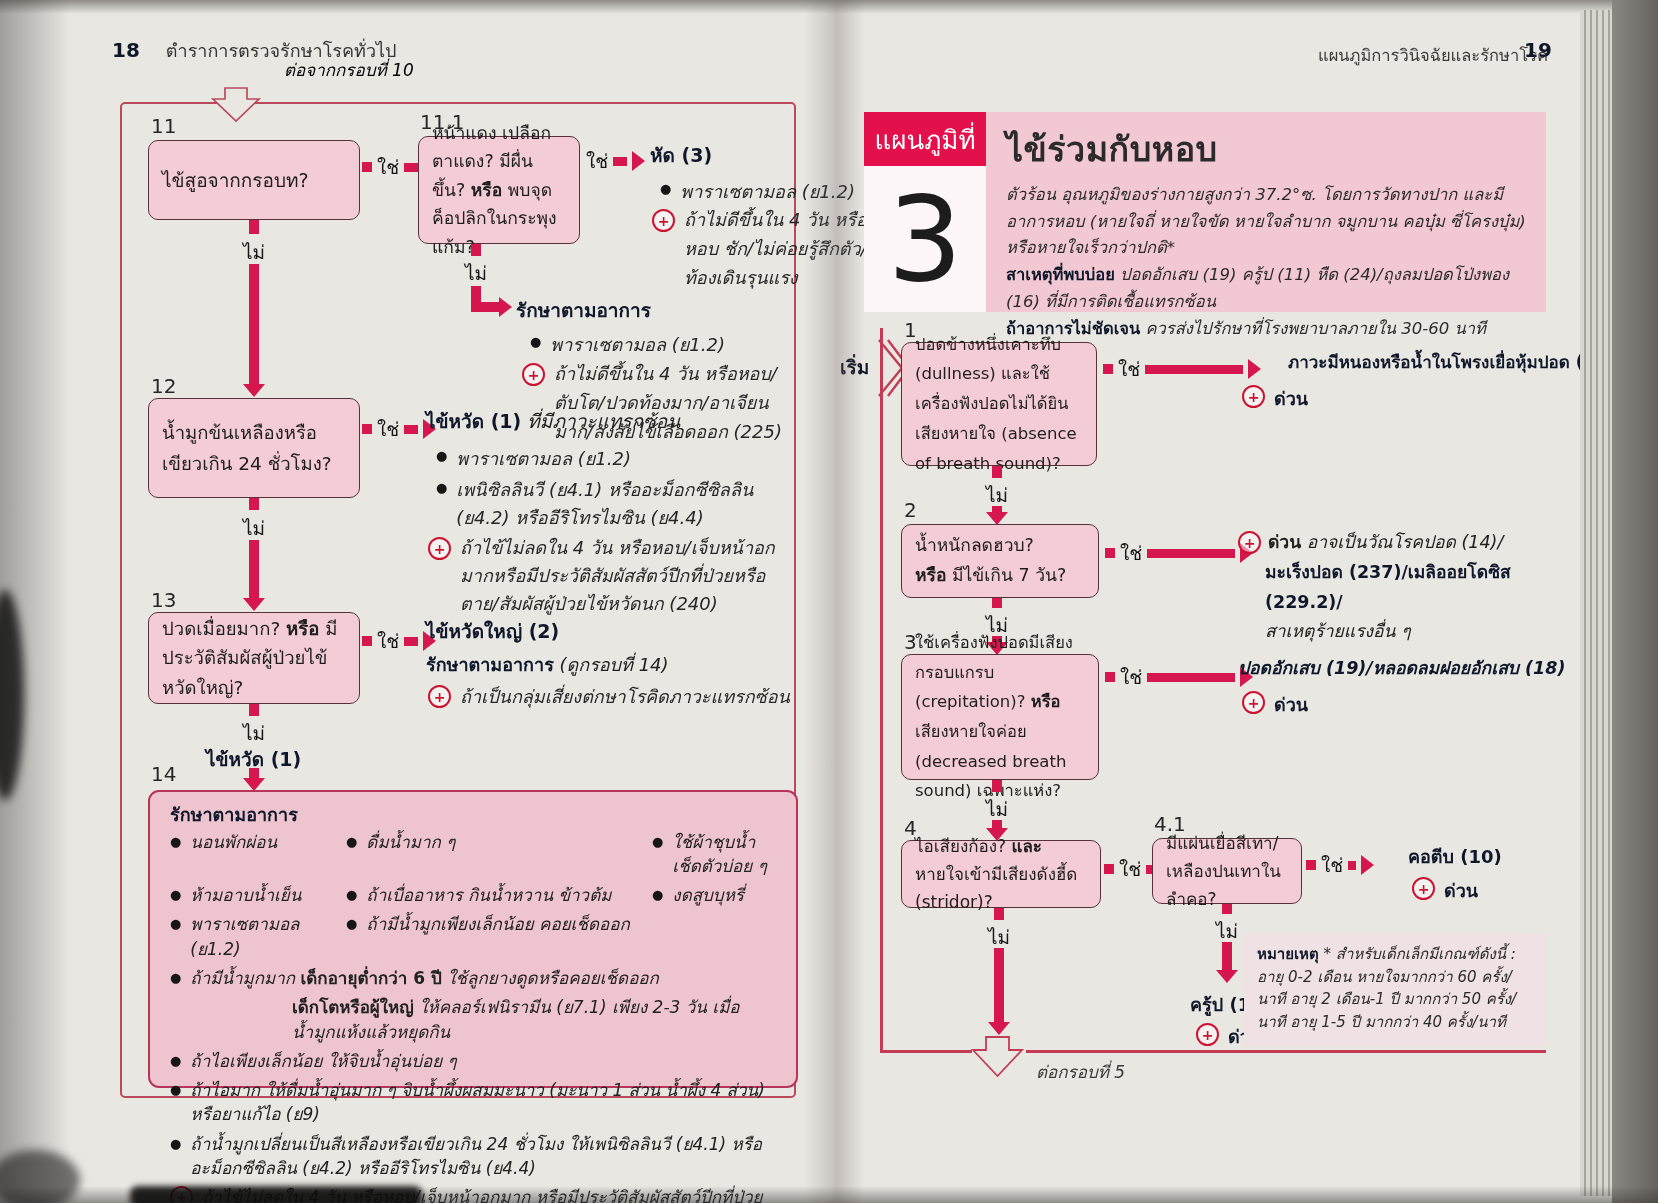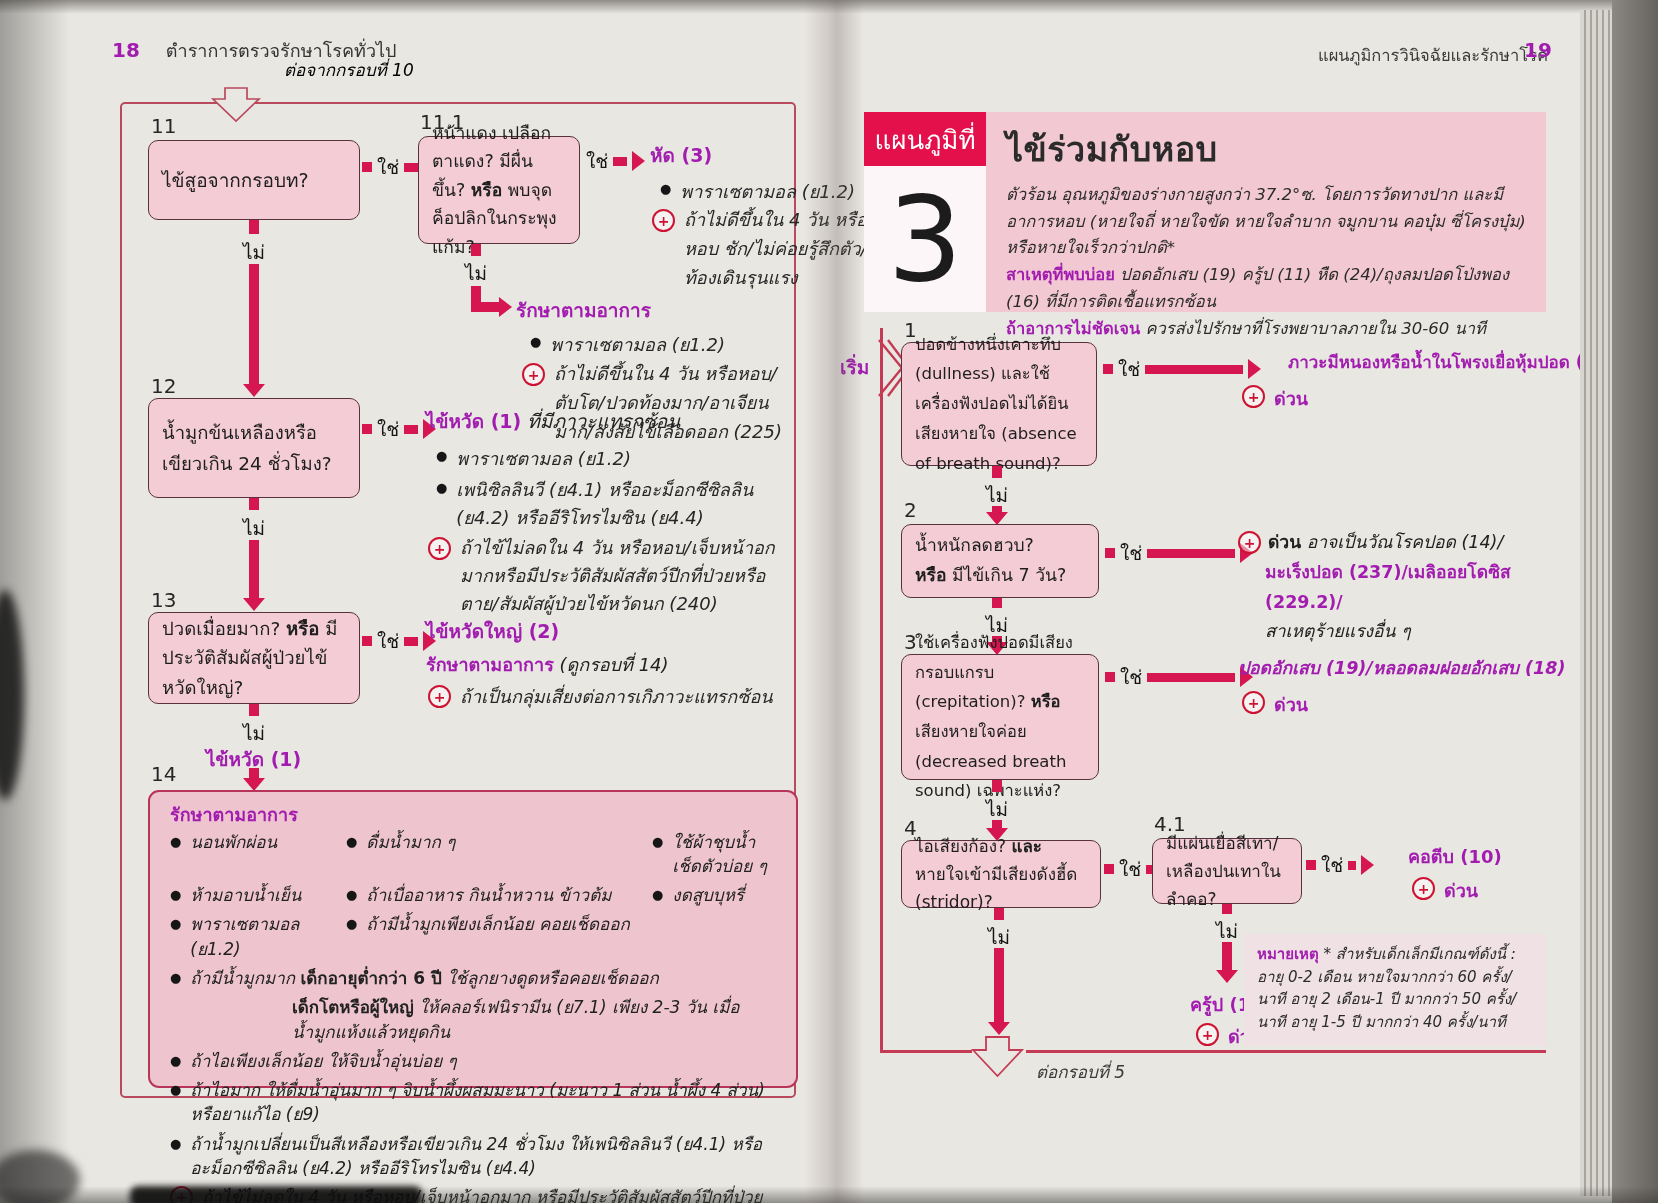--- a/index.html
+++ b/index.html
@@ -19,7 +19,7 @@
   .qbox{background:#f3ccd6;border:1.8px solid #57323c;border-radius:10px;color:#1e1e1e;
         display:flex;flex-direction:column;justify-content:center;padding:8px 13px;box-sizing:border-box;line-height:1.7;}
   .num{font-size:20px;color:#262626;}
-  .b{font-weight:700;color:#a21caf;}
+  .b{font-weight:700;color:#0f172a;}
   .it{font-style:italic;}
   .yes-row{display:flex;align-items:center;gap:5px;}
   .sq{width:10px;height:10px;background:#d5164f;flex:none;}

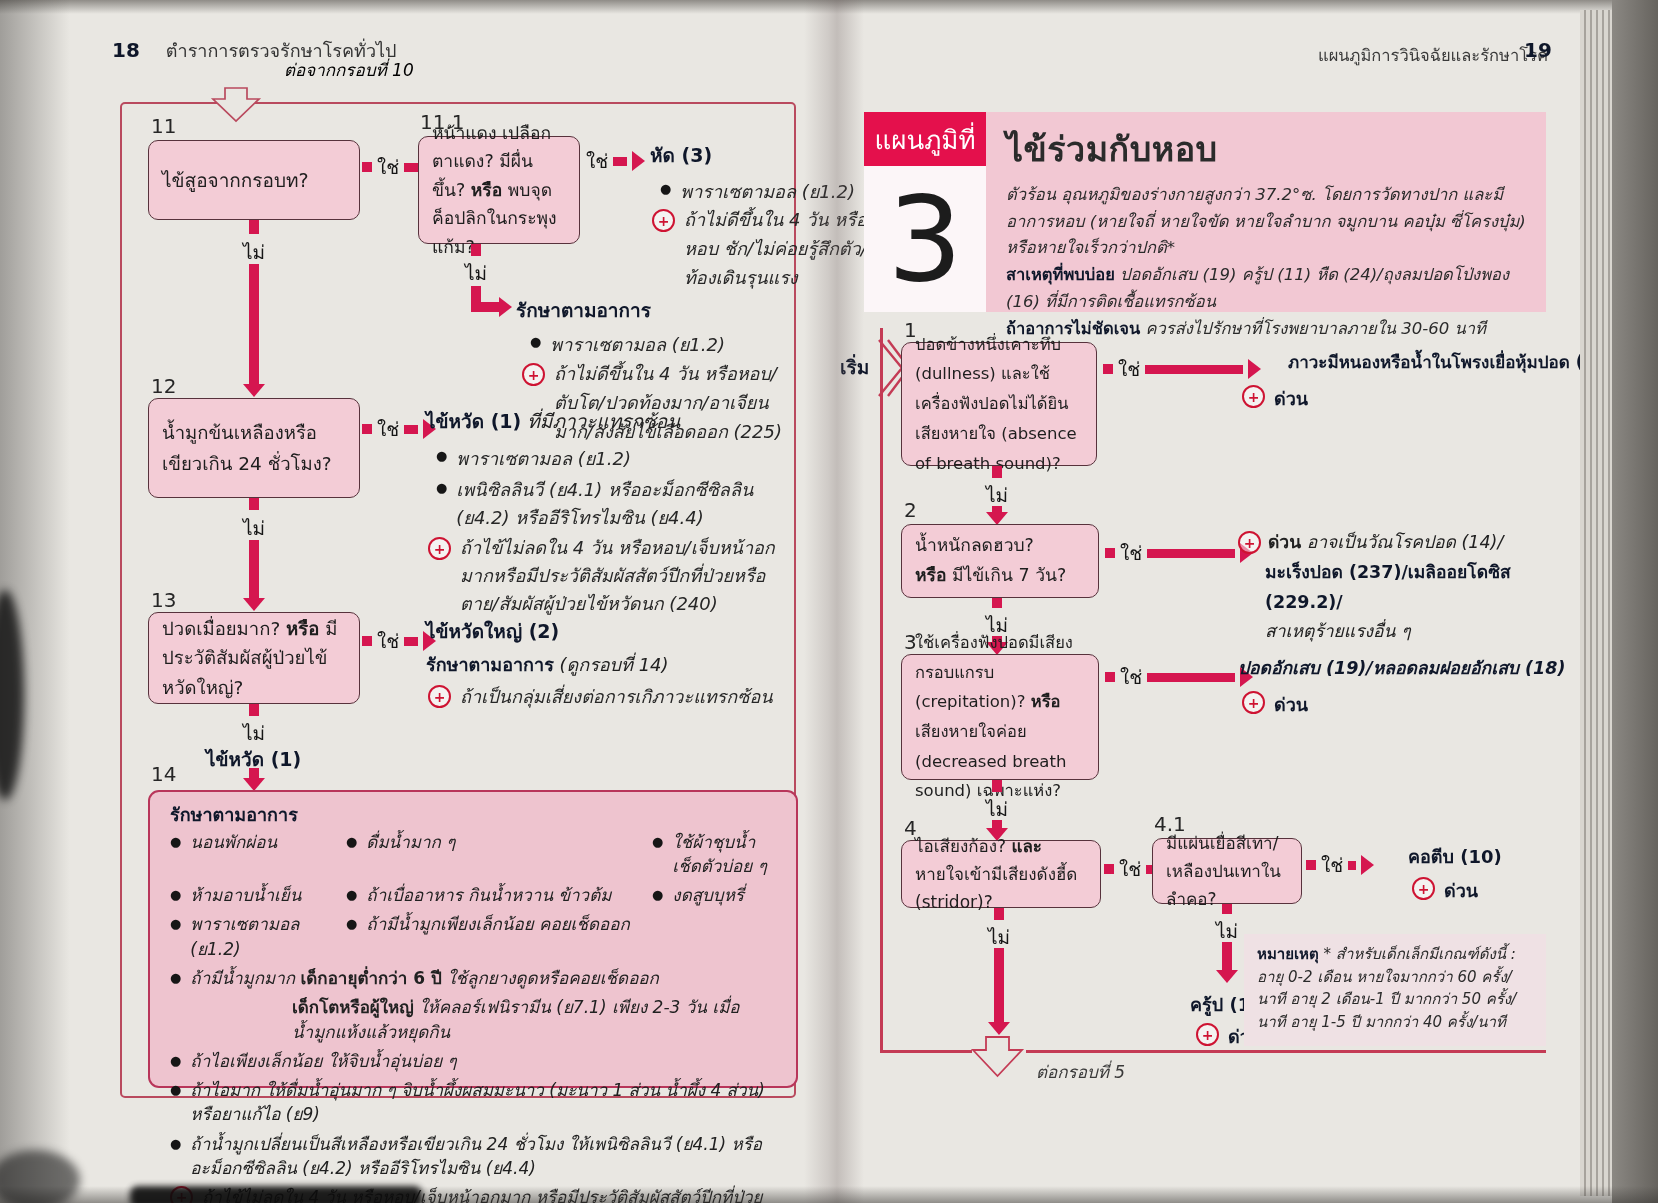--- a/index.html
+++ b/index.html
@@ -171,7 +171,7 @@
   </div>
   <div class="abs row detail" style="left:428px;top:682px;width:400px;">
     <span class="plus-ic">+</span>
-    <span class="it">ถ้าเป็นกลุ่มเสี่ยงต่อการเกิภาวะแทรกซ้อน</span>
+    <span class="it">ถ้าเป็นกลุ่มเสี่ยงต่กษาโรคิดภาวะแทรกซ้อน</span>
   </div>
 
   <div class="abs vbar" style="left:249px;top:704px;height:12px;"></div>

